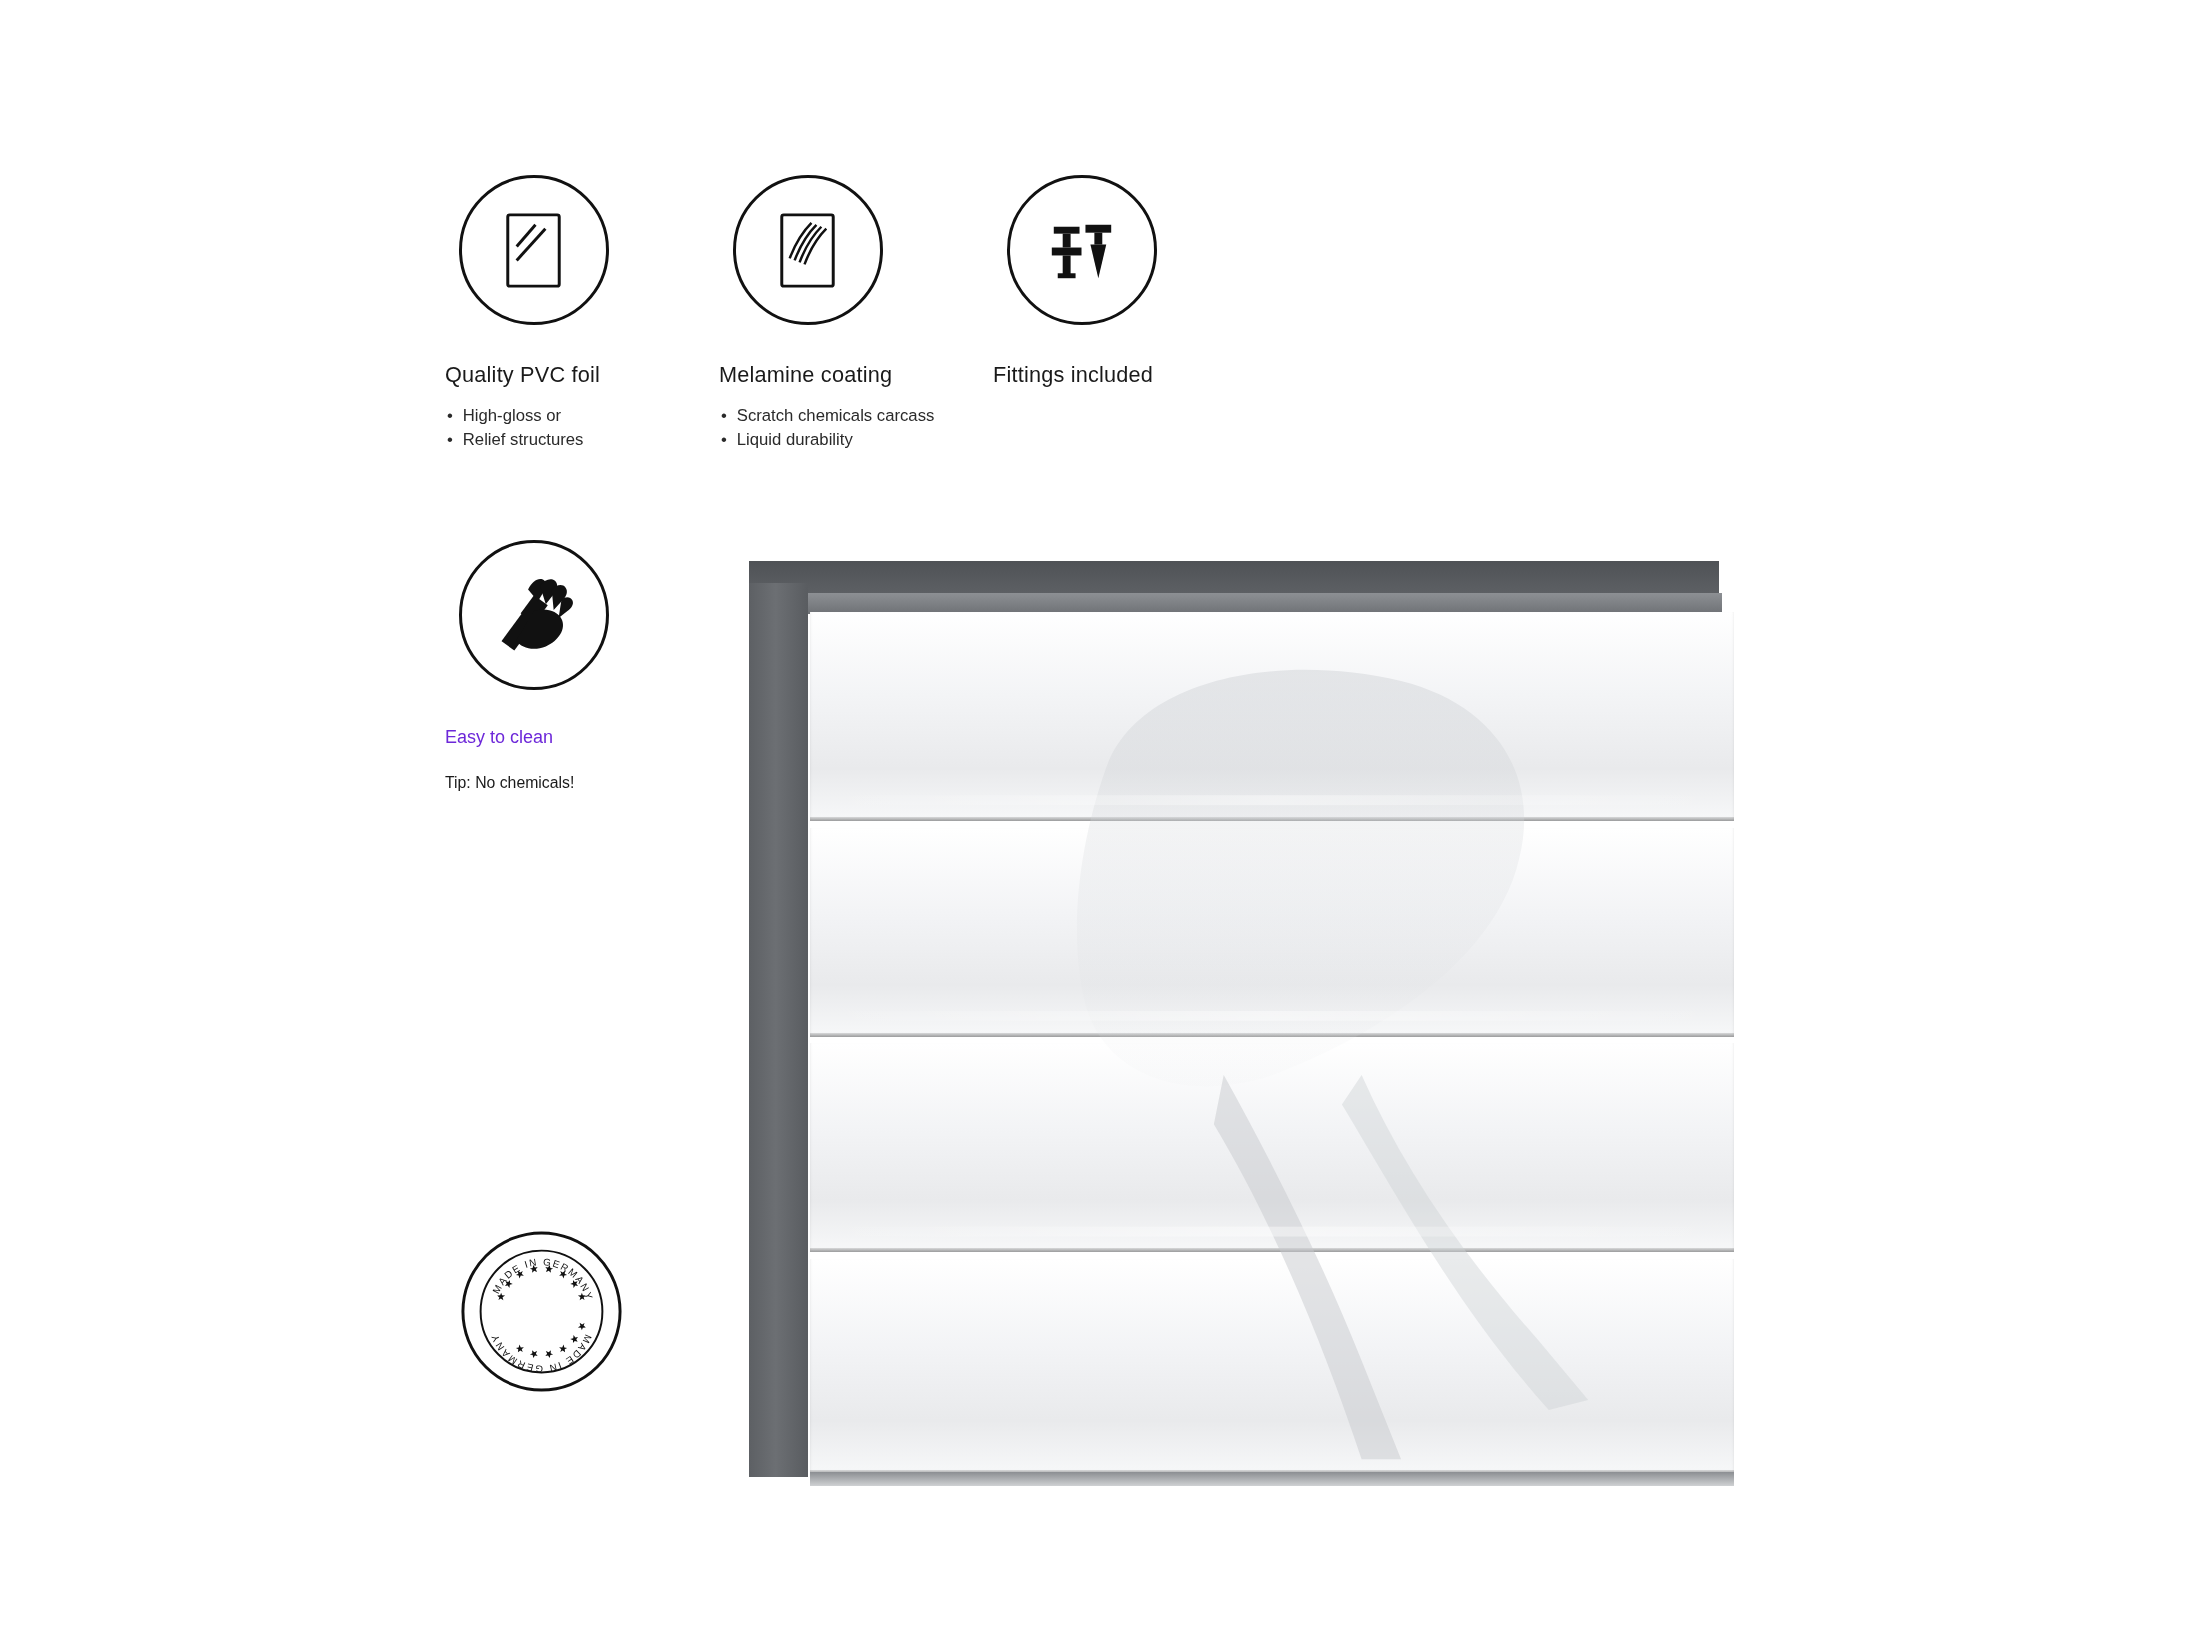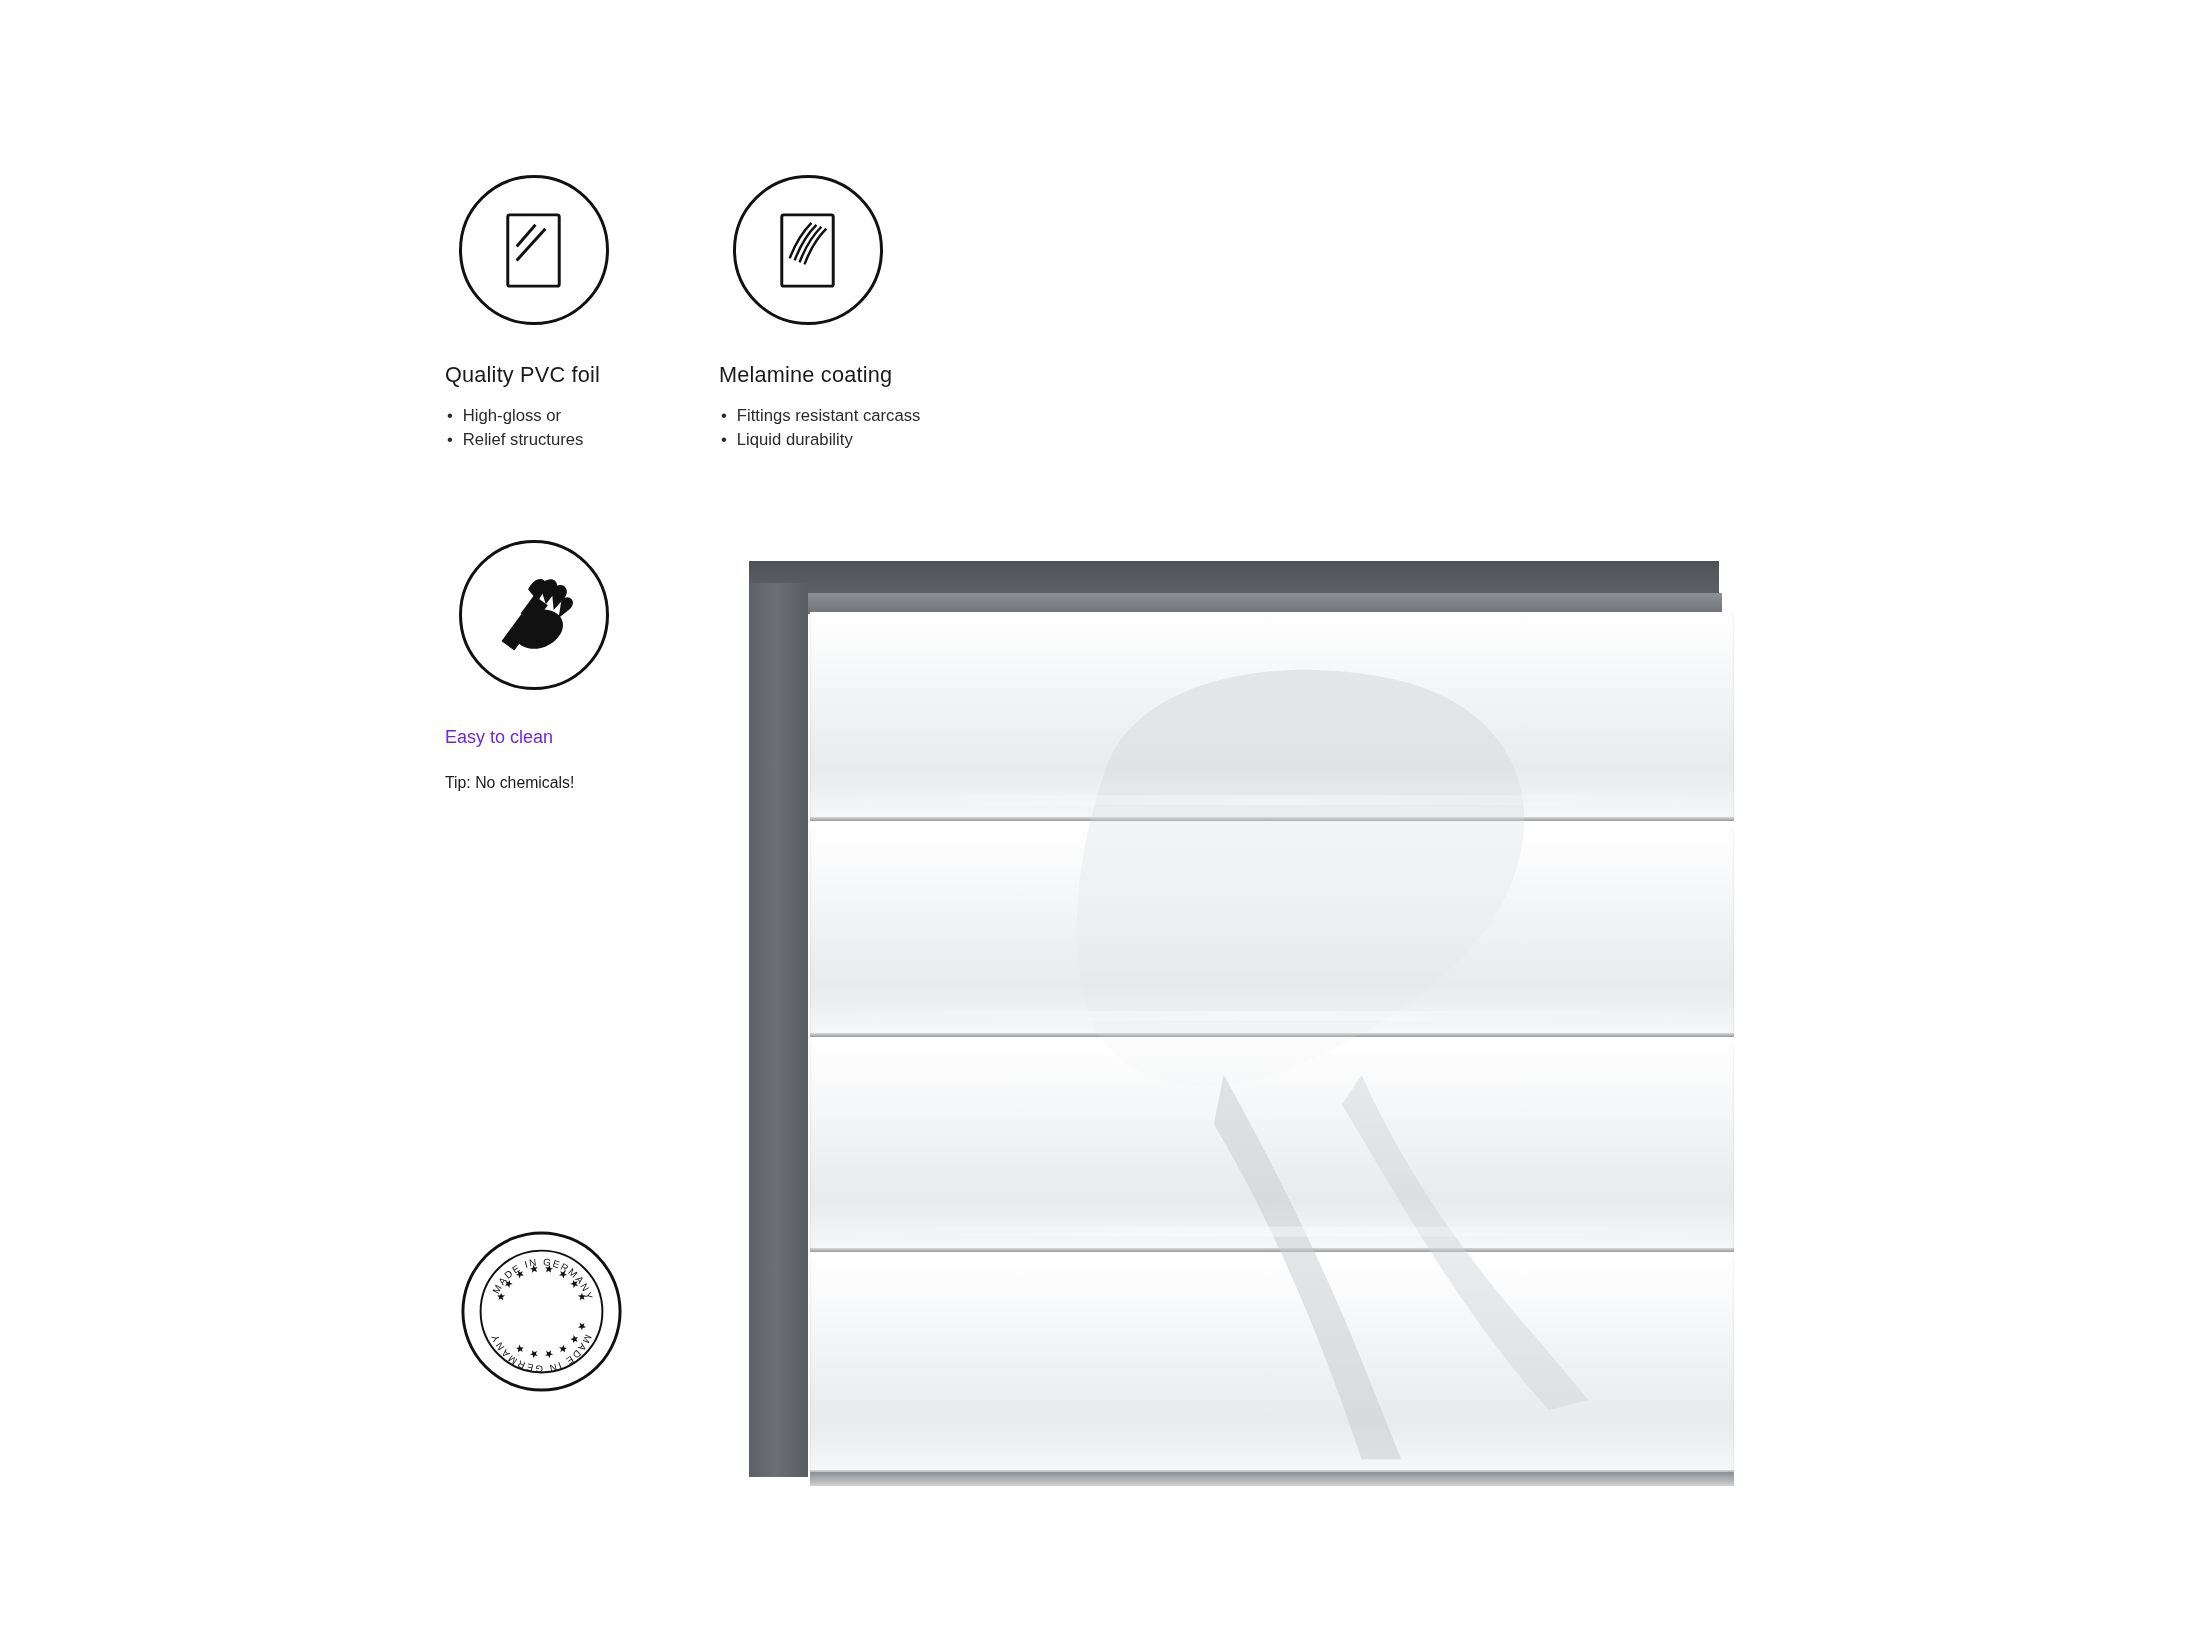--- a/index.html
+++ b/index.html
@@ -214,6 +214,23 @@
     </ul>
   </div>
 
+  <div class="feature">
+    <div class="icon-circle">
+      <svg width="99" height="99" viewBox="0 0 100 100">
+        <g fill="#111">
+          <rect x="22" y="26" width="26" height="7"></rect>
+          <rect x="31" y="33" width="8" height="14"></rect>
+          <rect x="20" y="47" width="30" height="8"></rect>
+          <rect x="31" y="55" width="8" height="20"></rect>
+          <rect x="26" y="73" width="18" height="5"></rect>
+          <rect x="54" y="24" width="26" height="8"></rect>
+          <rect x="63" y="32" width="8" height="12"></rect>
+          <path d="M59 44 h16 l-8 34 z"></path>
+        </g>
+      </svg>
+    </div>
+    <div class="feature-title">Fittings included</div>
+  </div>
 
 
 </div>

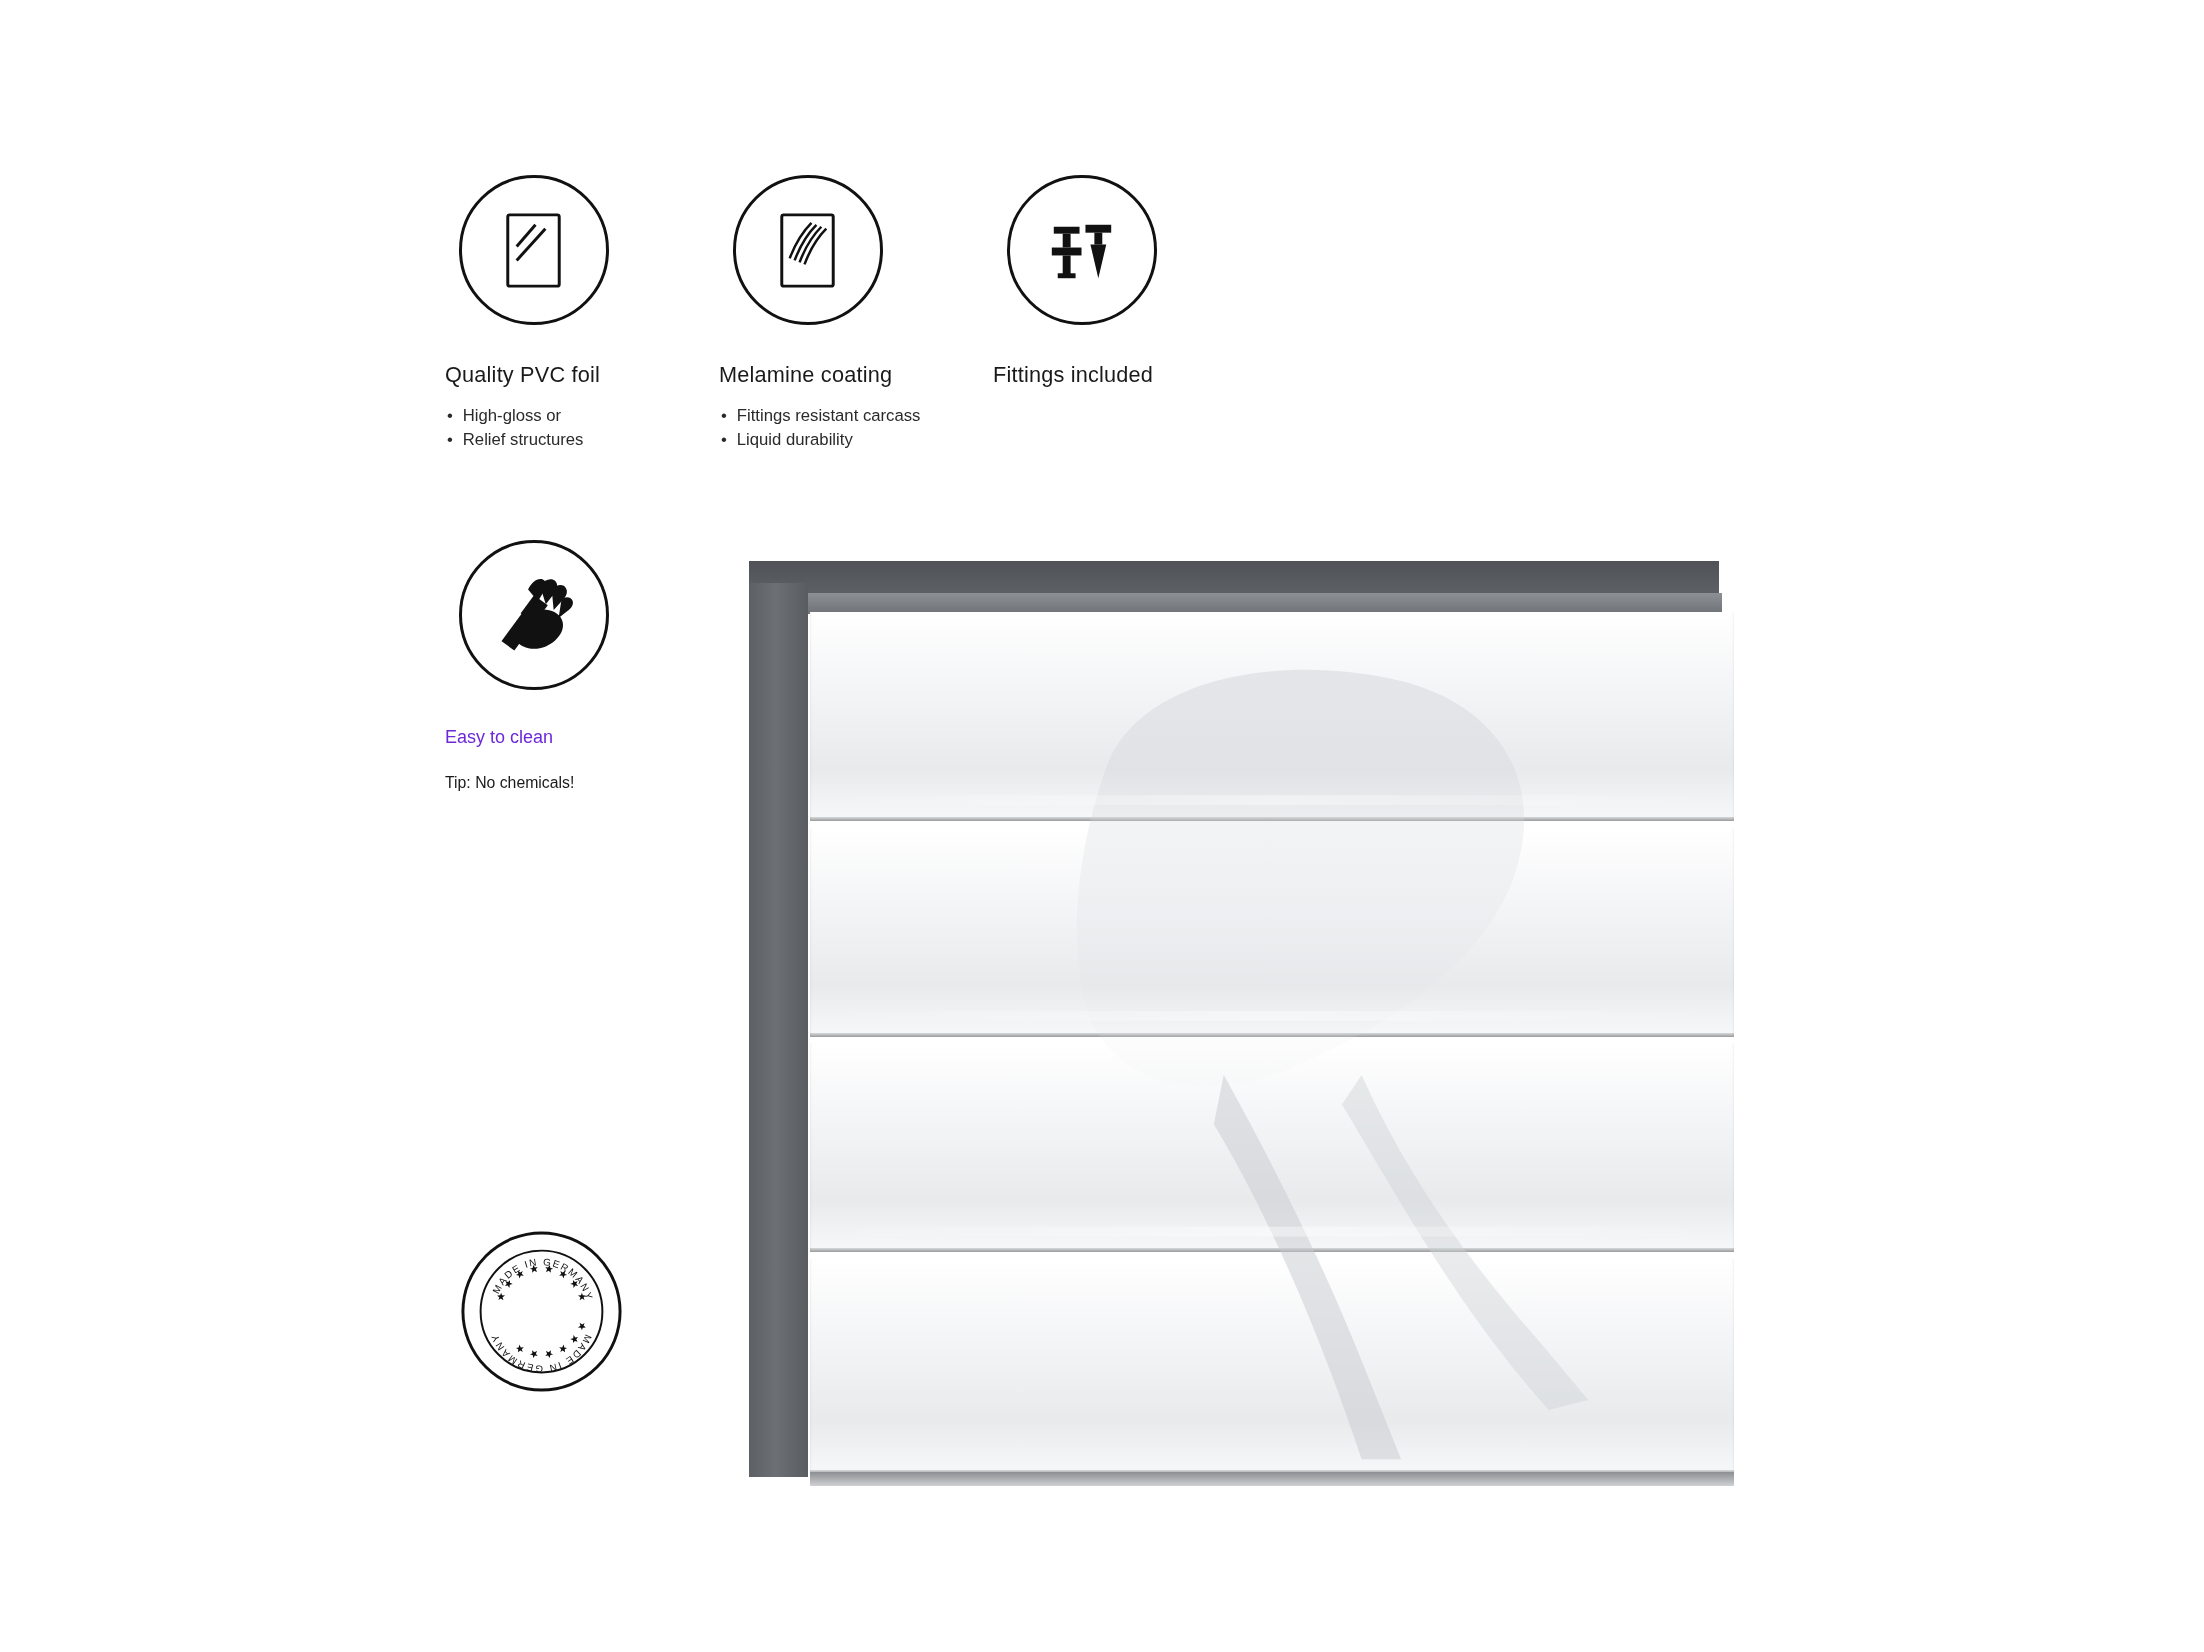--- a/index.html
+++ b/index.html
@@ -209,7 +209,7 @@
     </div>
     <div class="feature-title">Melamine coating</div>
     <ul class="bullets">
-      <li>Fittings resistant carcass</li>
+      <li>Scratch chemicals carcass</li>
       <li>Liquid durability</li>
     </ul>
   </div>

